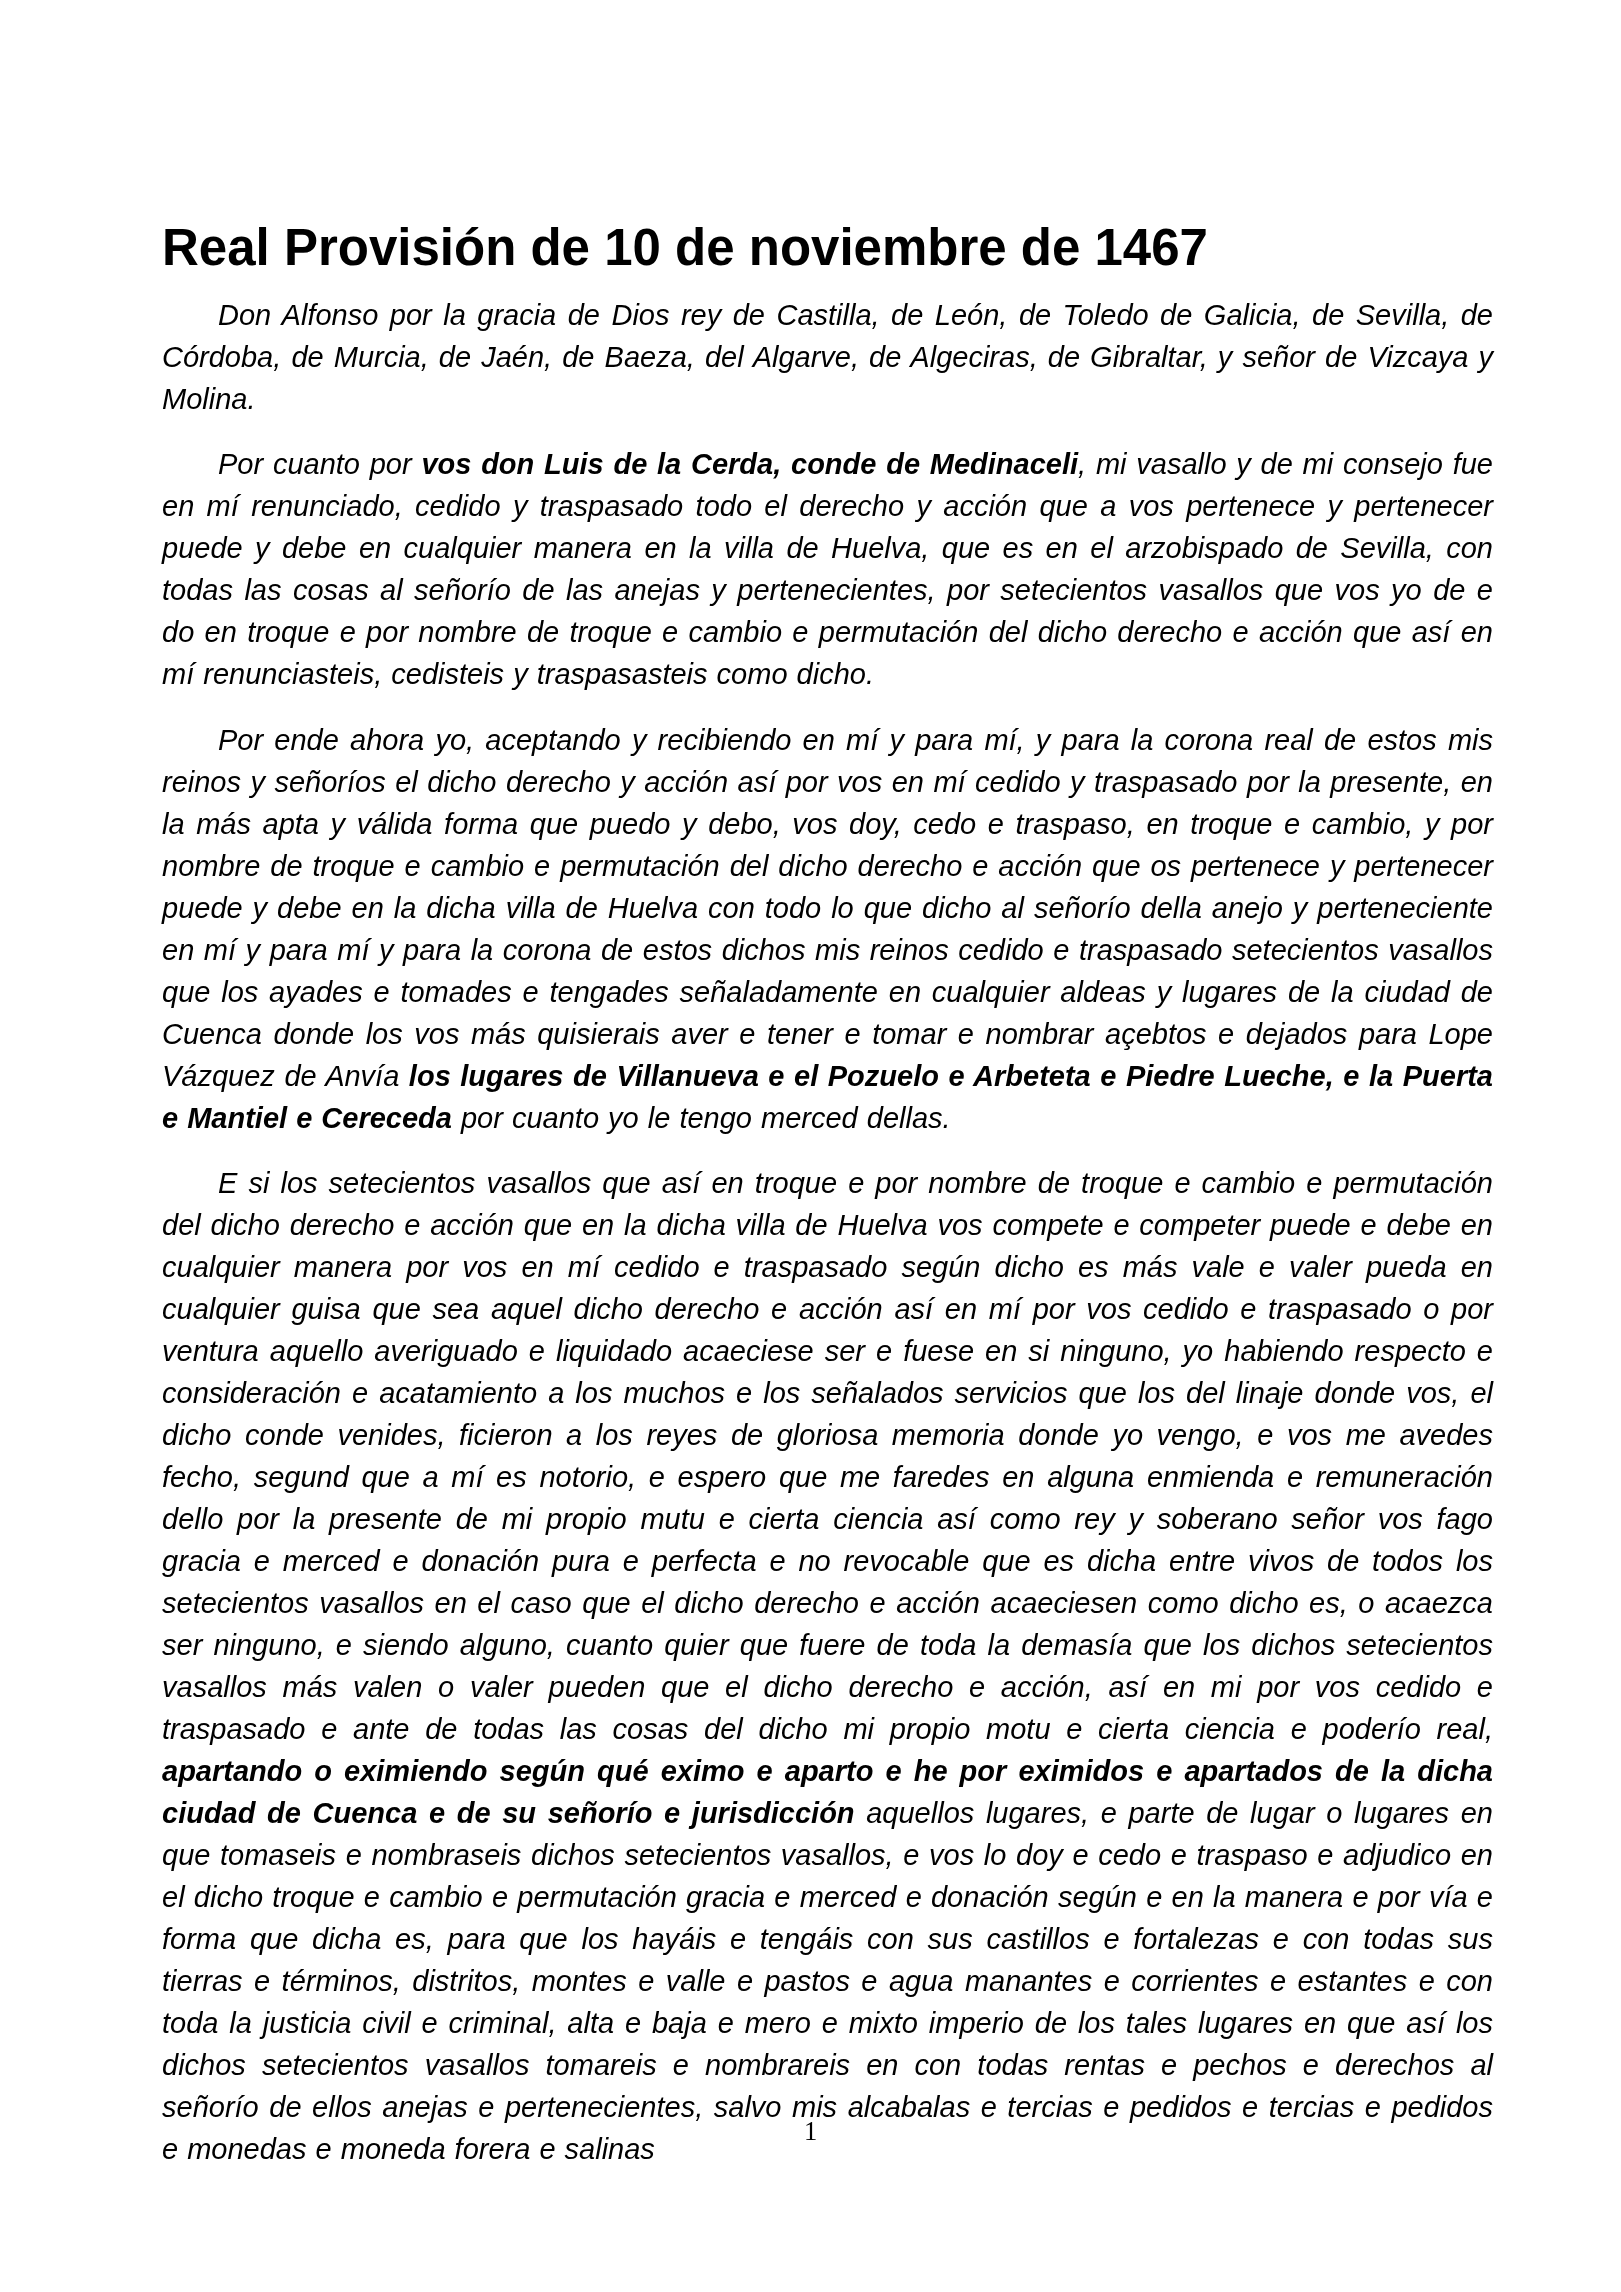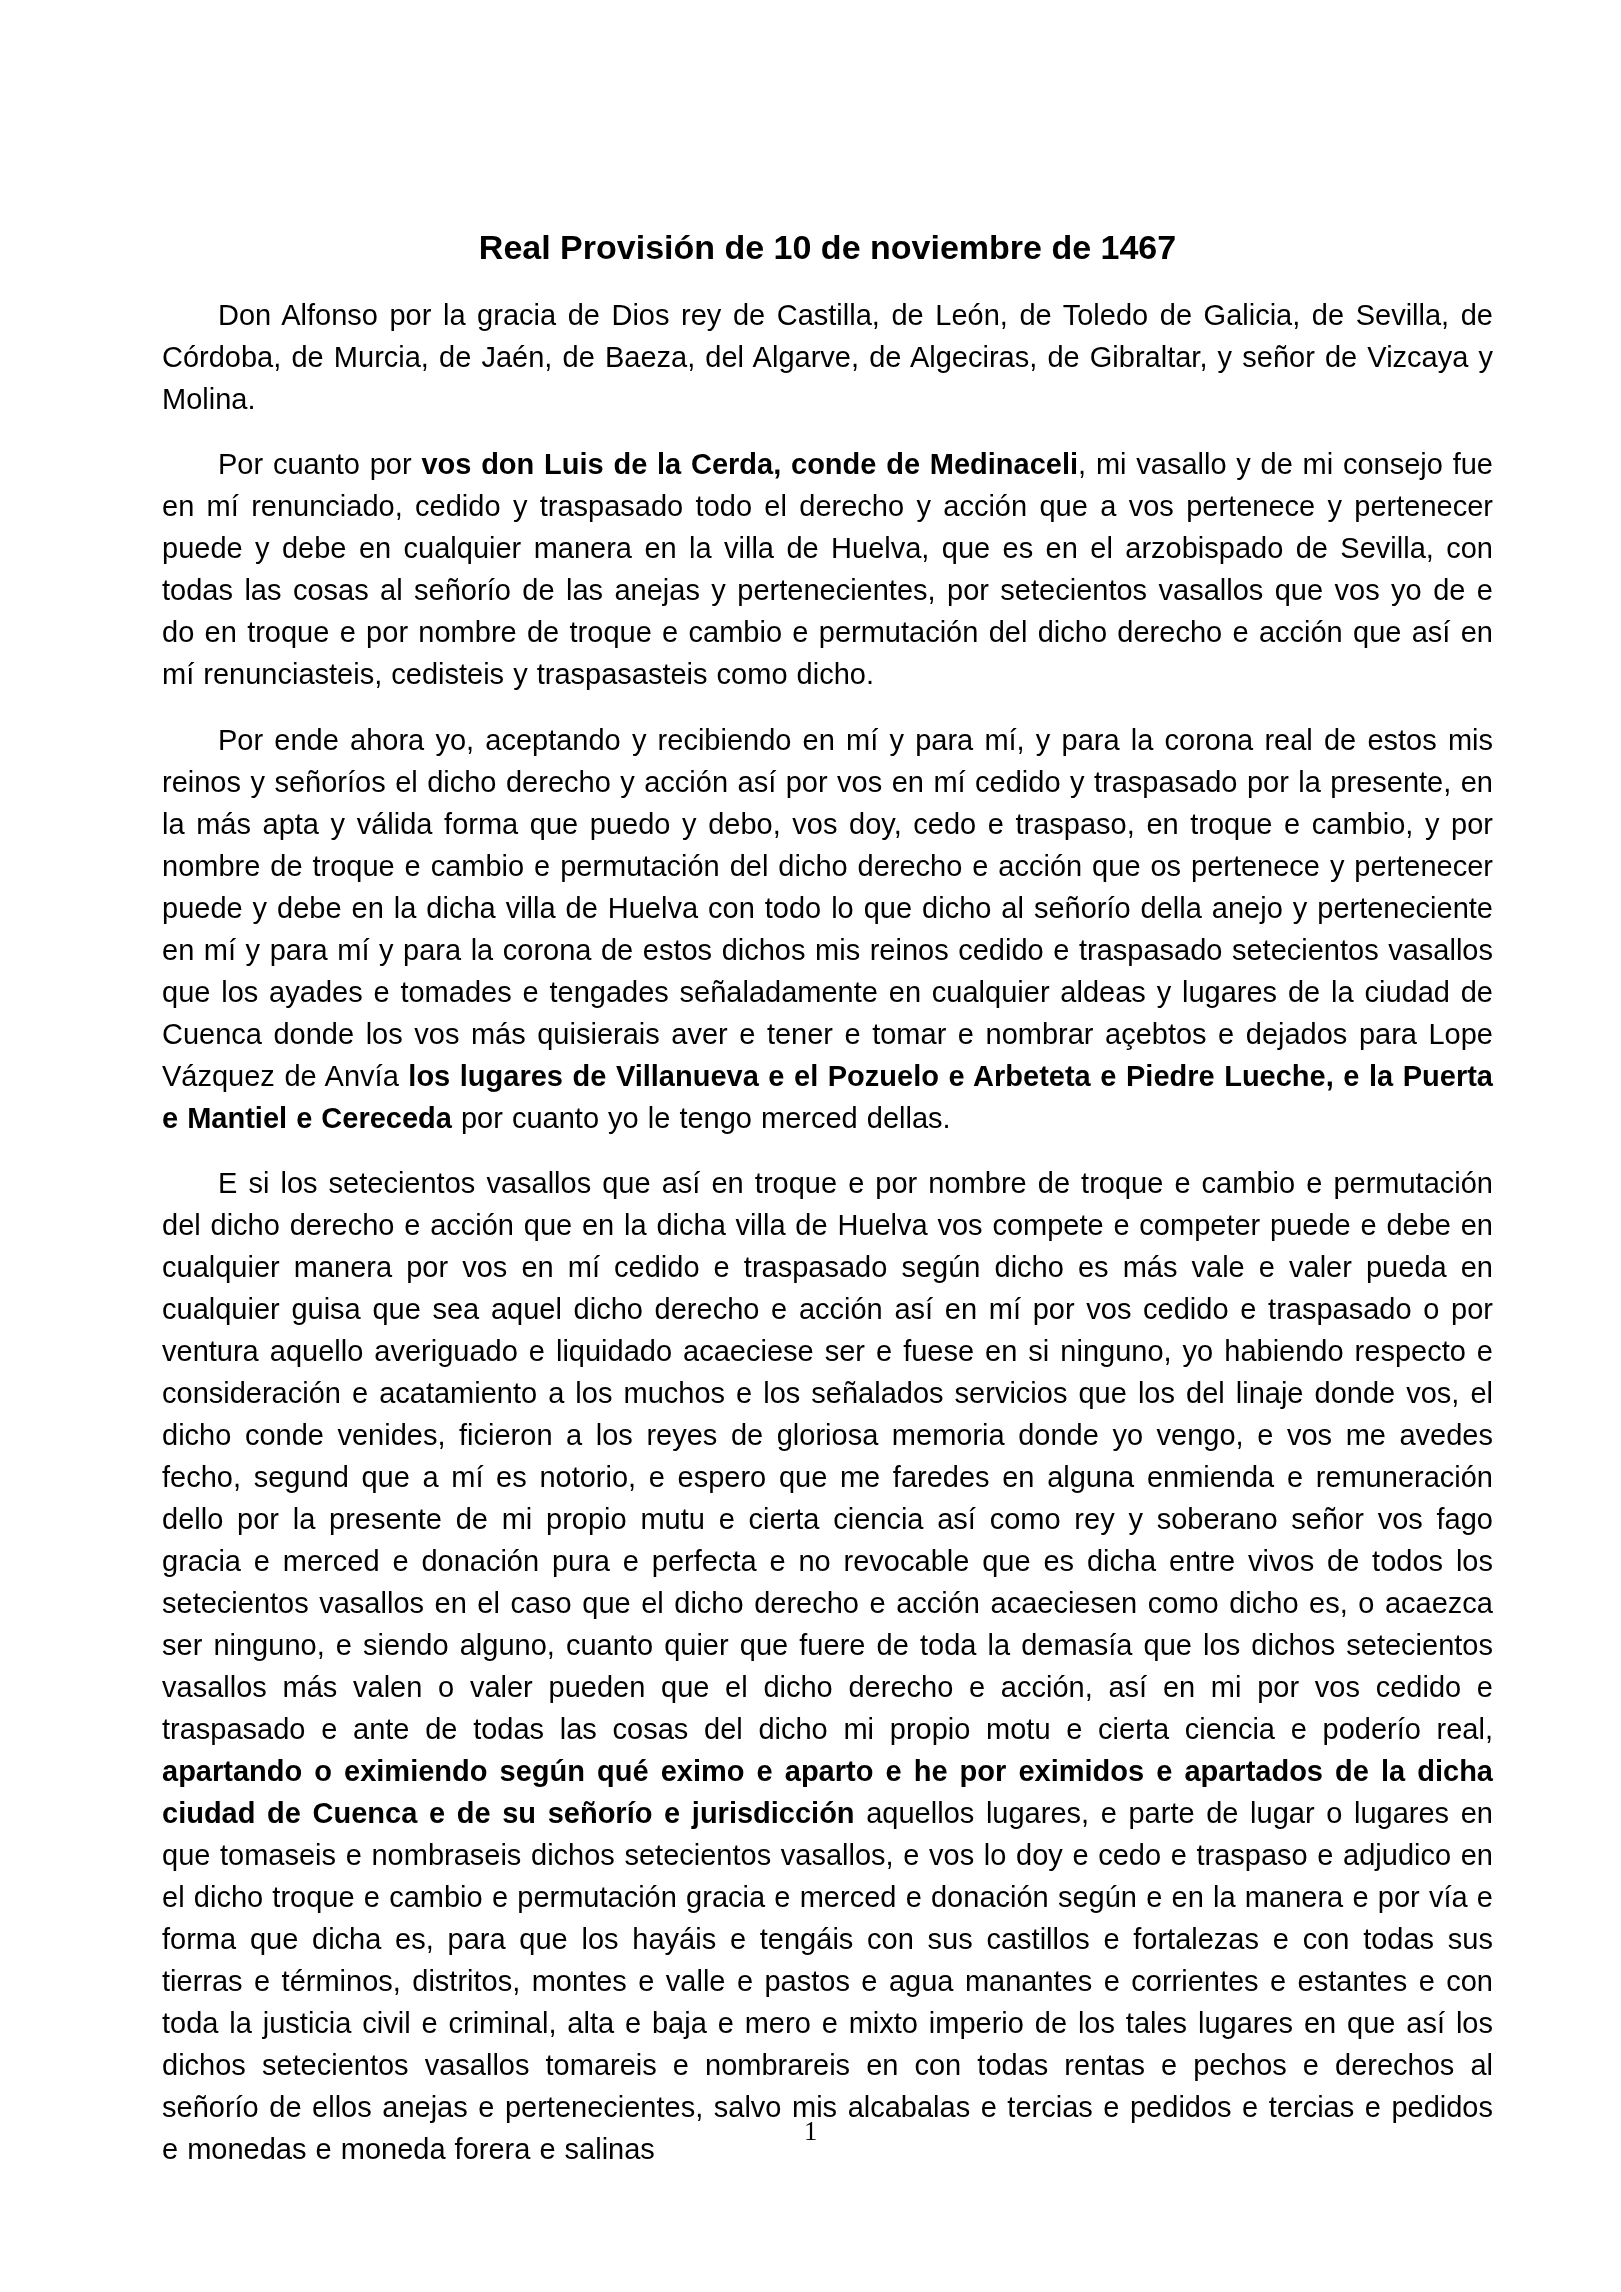--- a/index.html
+++ b/index.html
@@ -20,11 +20,10 @@
   }
   .doc-title {
     margin: 0 0 21.6px 0;
-    font-size: 34px;
+    font-size: 51px;
     line-height: 49px;
     font-weight: bold;
     font-style: normal;
-    text-align: center;
     letter-spacing: 0px;
     white-space: nowrap;
   }

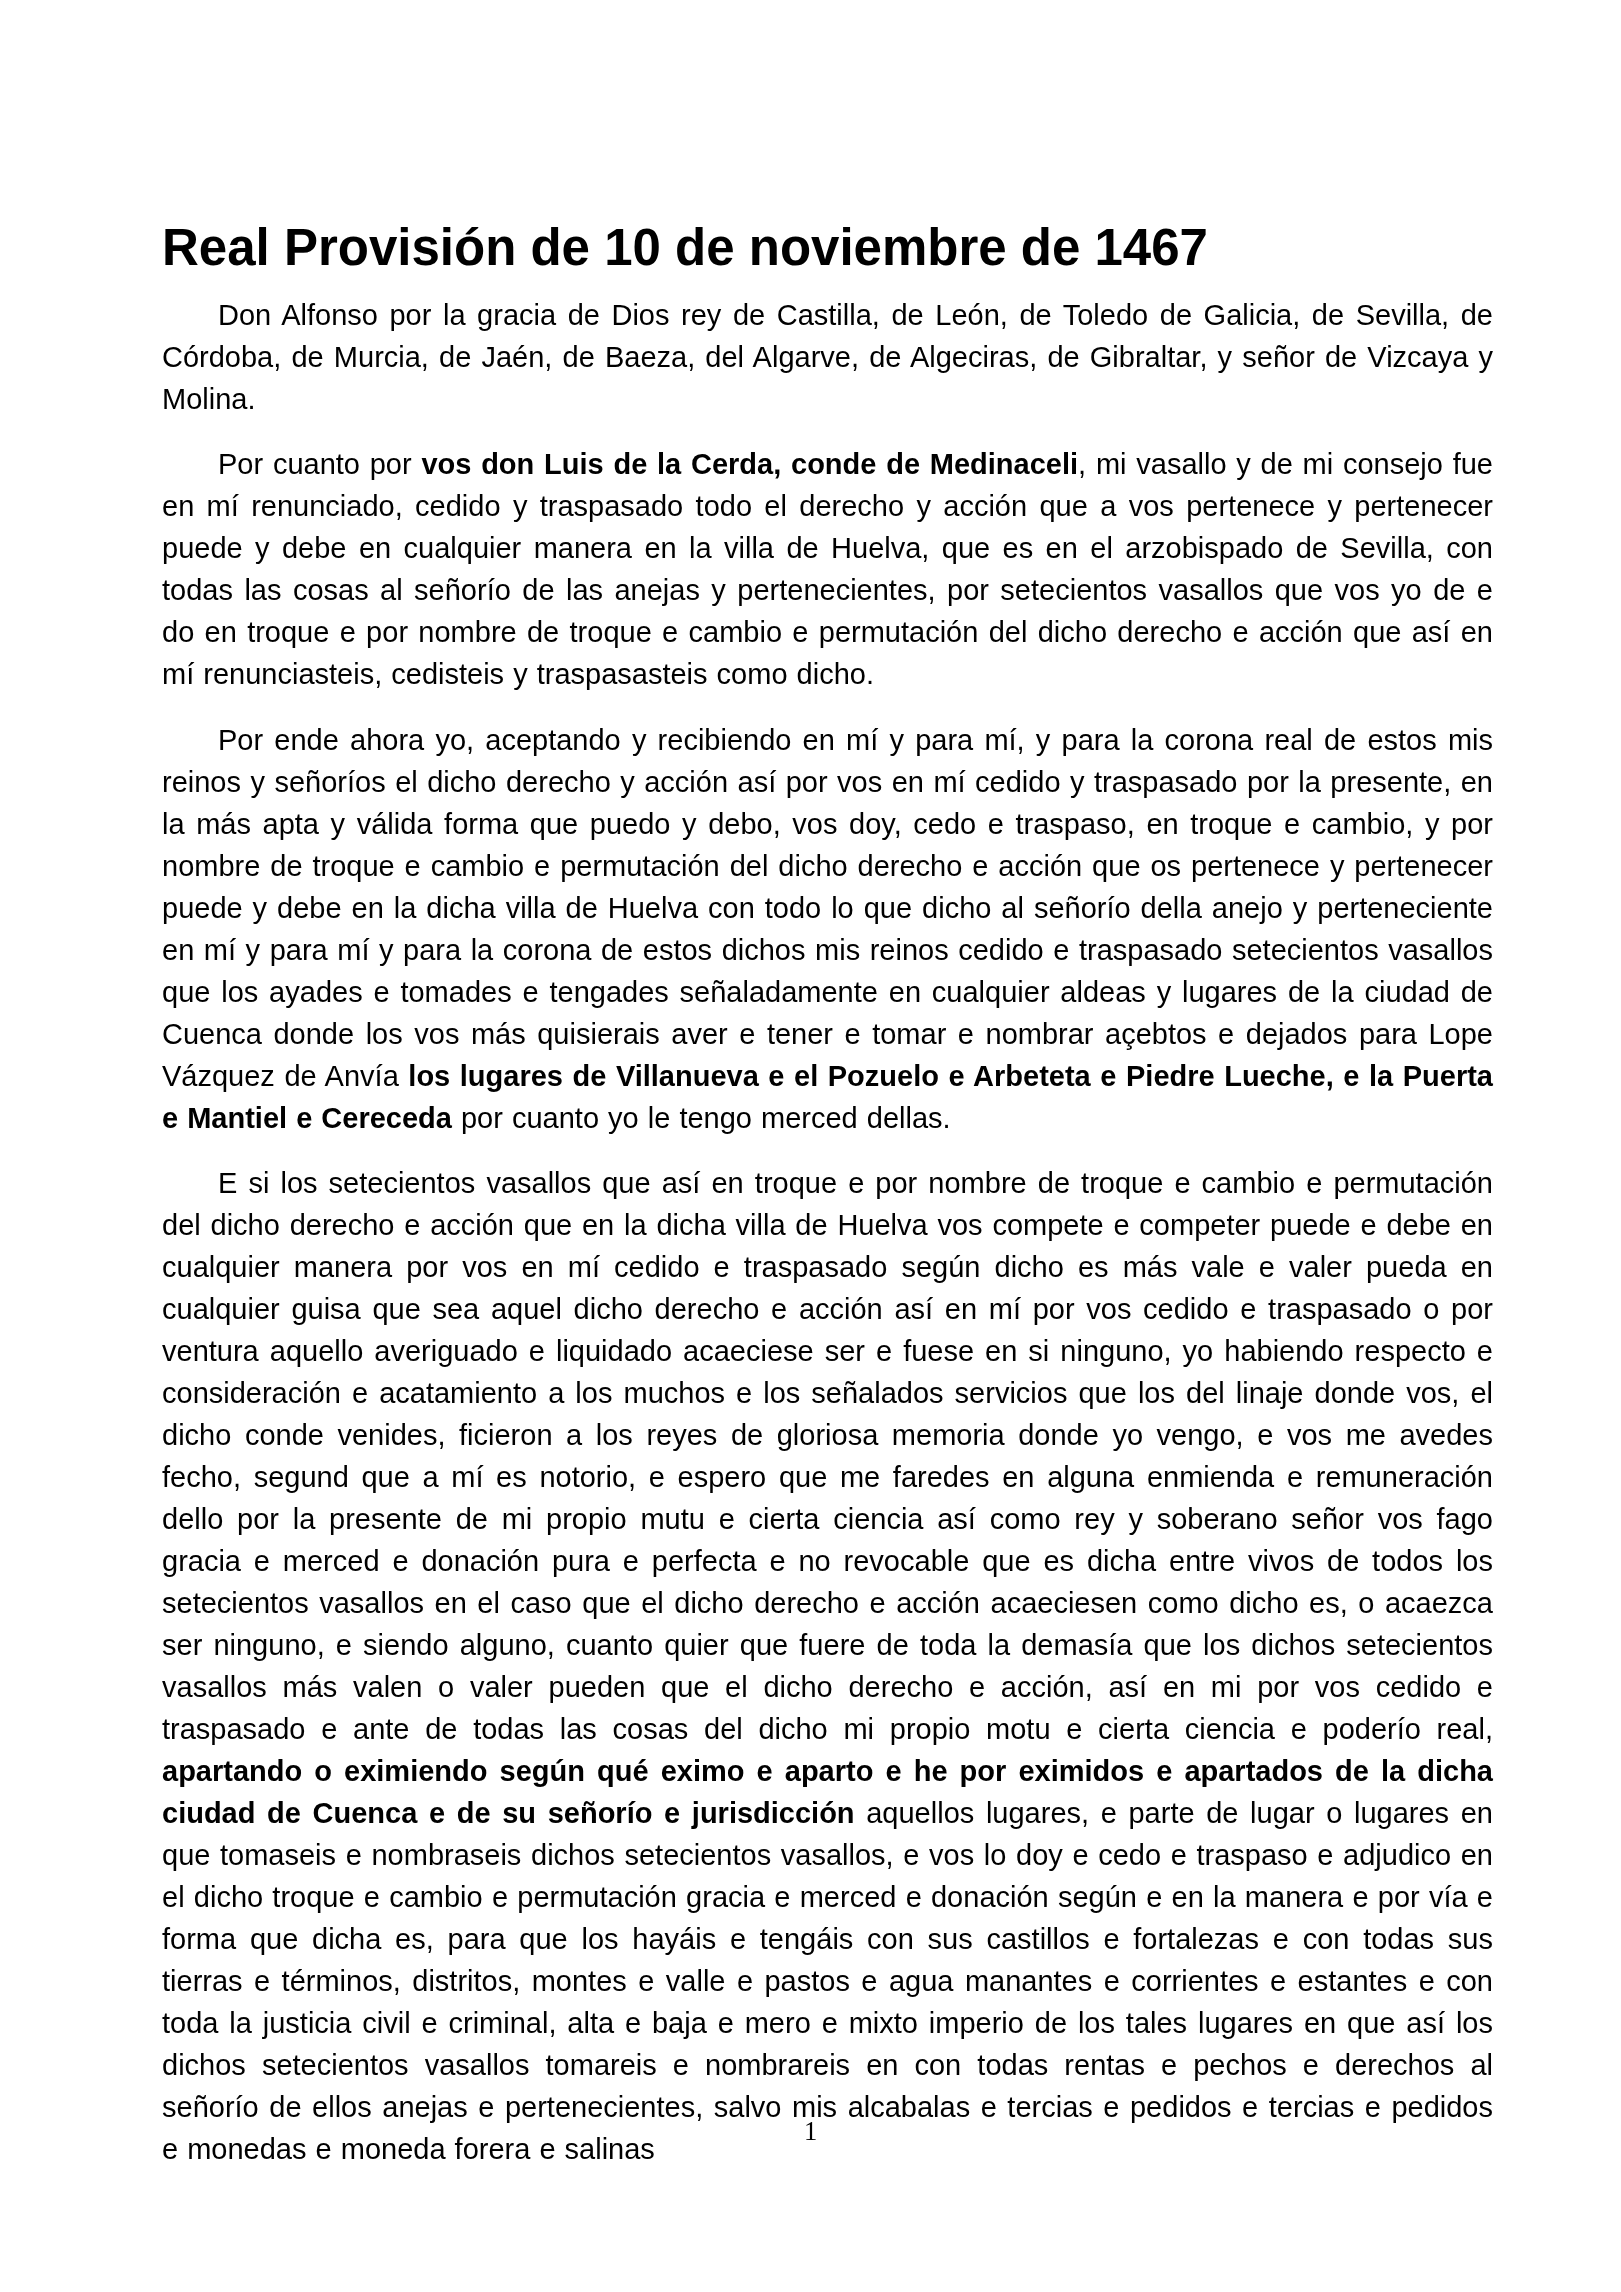--- a/index.html
+++ b/index.html
@@ -31,6 +31,7 @@
     margin: 0 0 23.5px 0;
     font-size: 29px;
     line-height: 42px;
+    font-style: italic;
     text-align: justify;
     text-indent: 56px;
     word-spacing: 1px;

